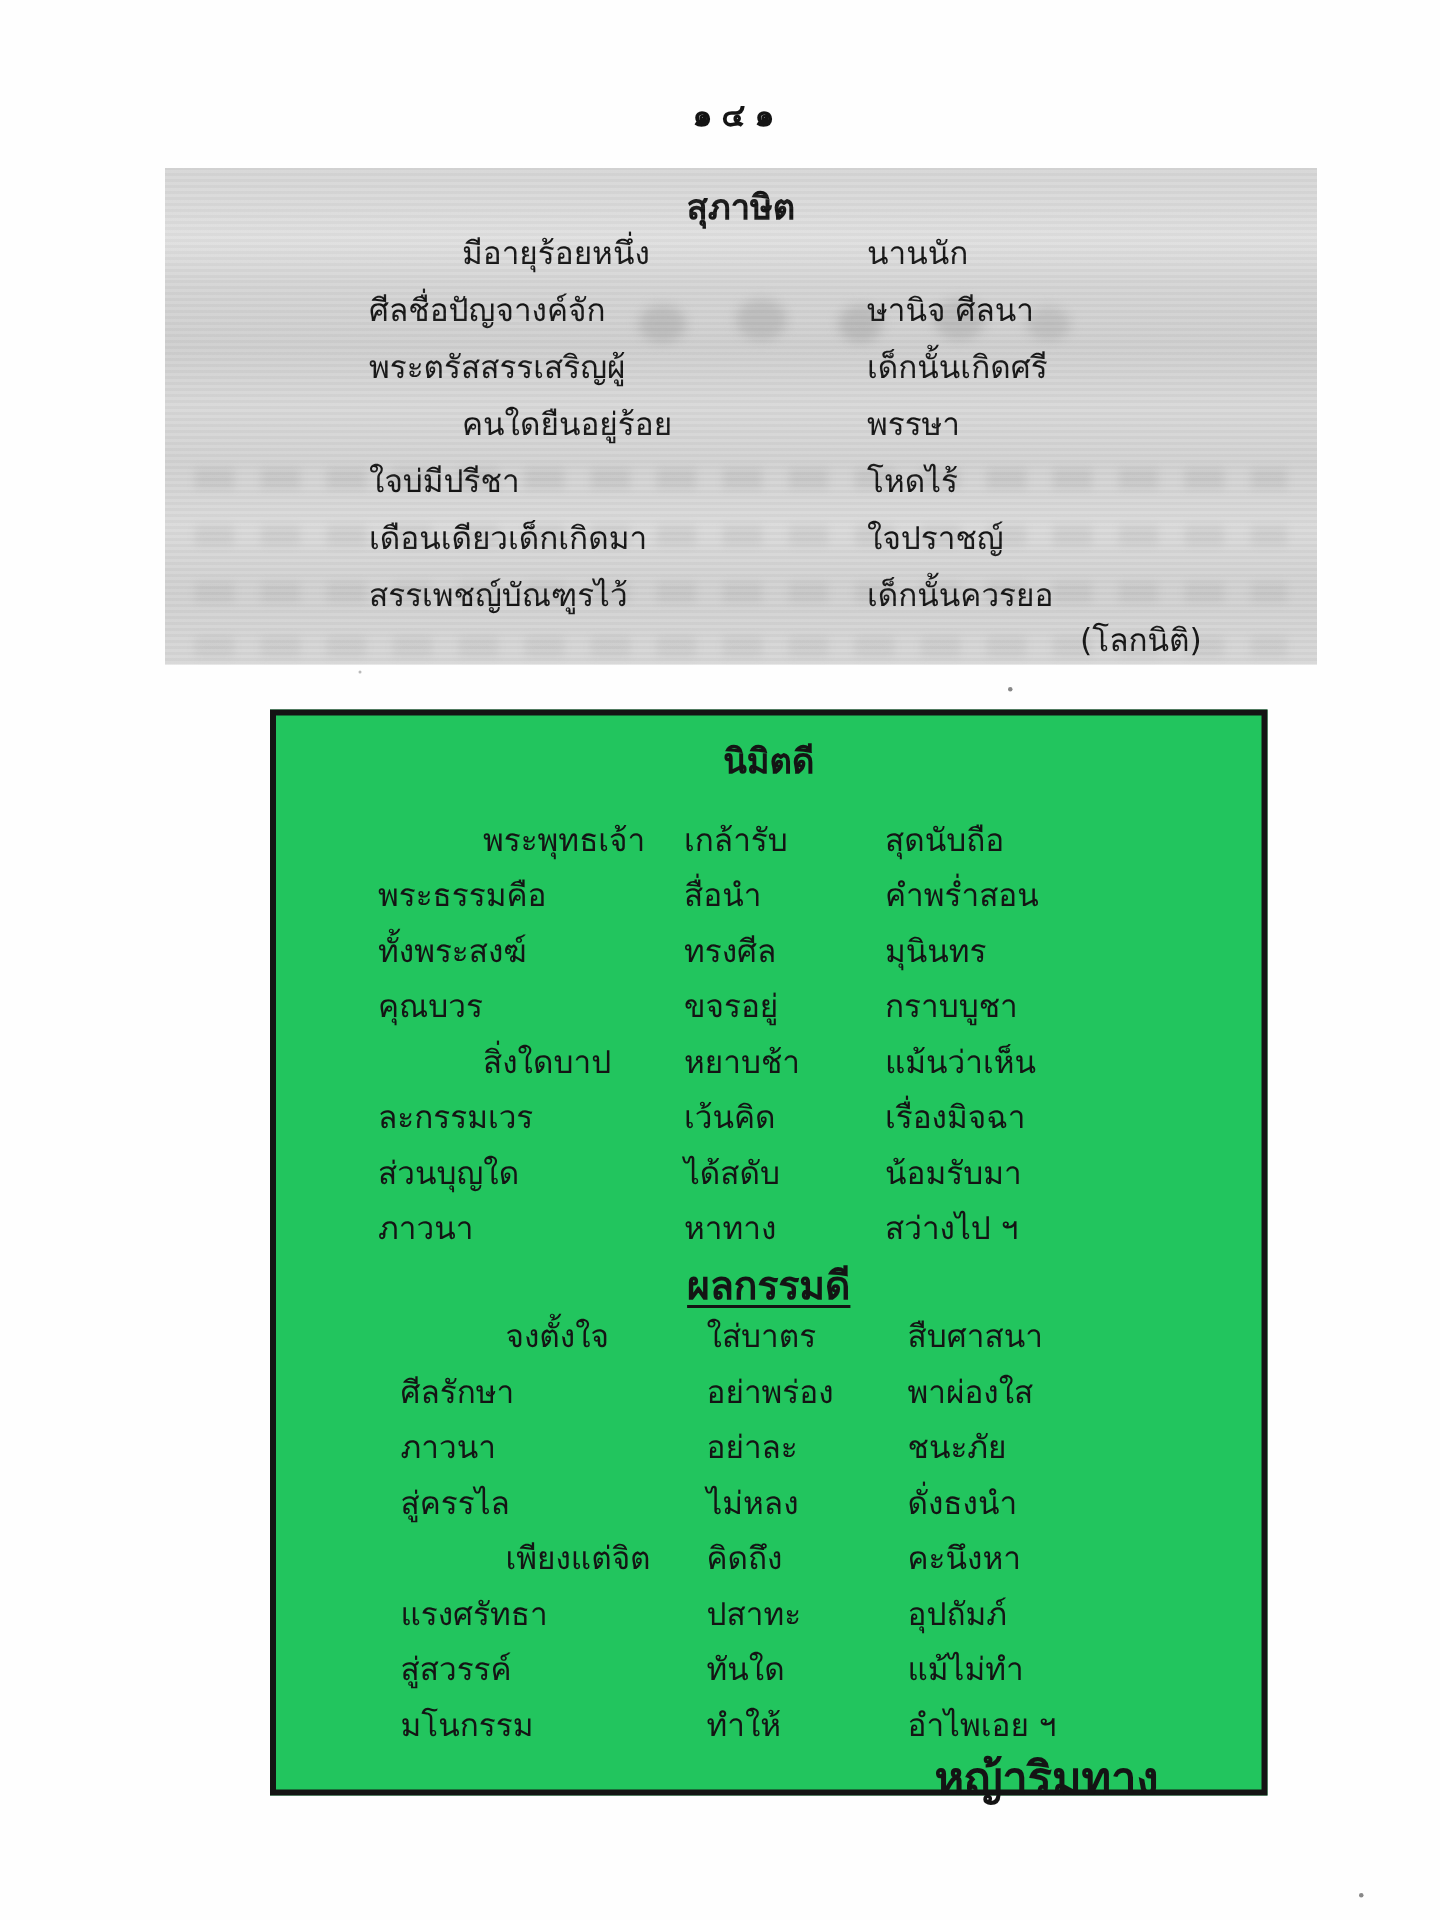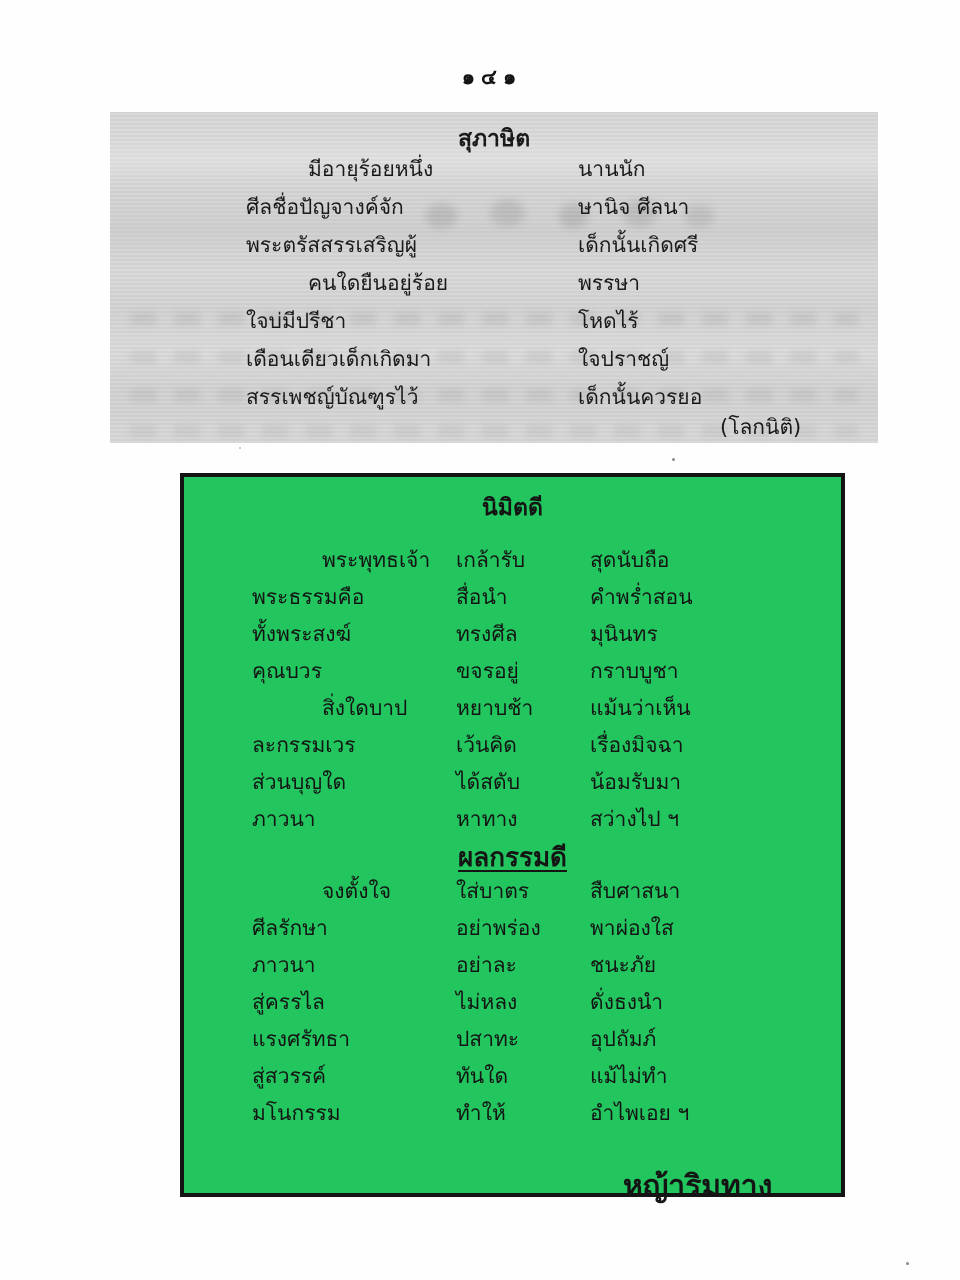--- a/index.html
+++ b/index.html
@@ -65,7 +65,7 @@
     font-size:23px;font-weight:700;
   }
   .n-part1{position:absolute;top:66px;left:0;right:0;}
-  .n-part2{position:absolute;top:397px;left:0;right:12px;}
+  .n-part2{position:absolute;top:397px;left:0;right:12px;padding-left:15px;}
   .n-row{position:relative;height:37px;font-size:21px;font-weight:500;}
   .c1{position:absolute;left:68px;white-space:nowrap;}
   .n-row.indent .c1{left:138px;}

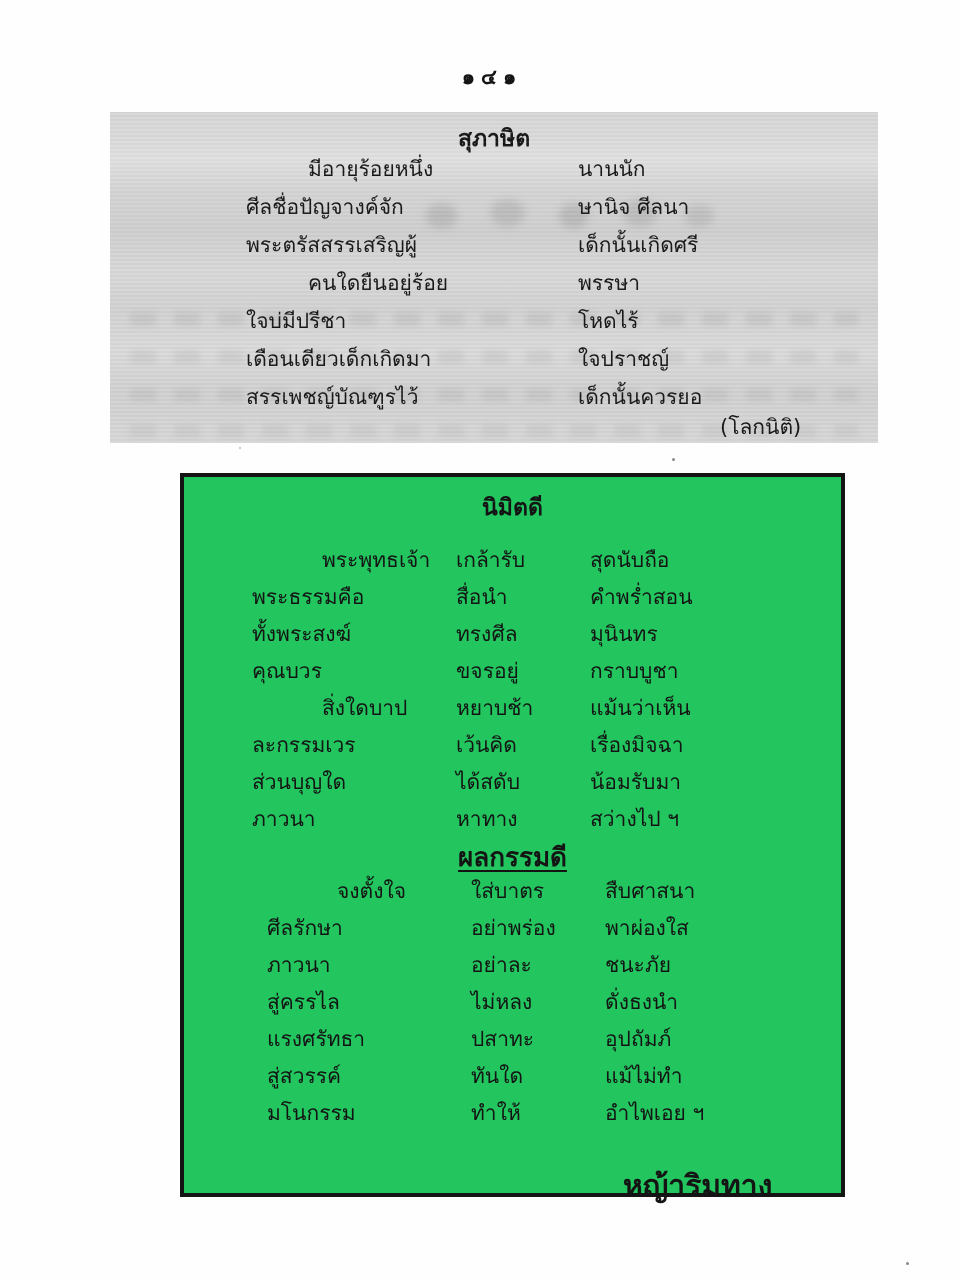--- a/index.html
+++ b/index.html
@@ -203,6 +203,11 @@
       <span class="c2">ไม่หลง</span>
       <span class="c3">ดั่งธงนำ</span>
     </div>
+    <div class="n-row indent">
+      <span class="c1">เพียงแต่จิต</span>
+      <span class="c2">คิดถึง</span>
+      <span class="c3">คะนึงหา</span>
+    </div>
     <div class="n-row">
       <span class="c1">แรงศรัทธา</span>
       <span class="c2">ปสาทะ</span>

